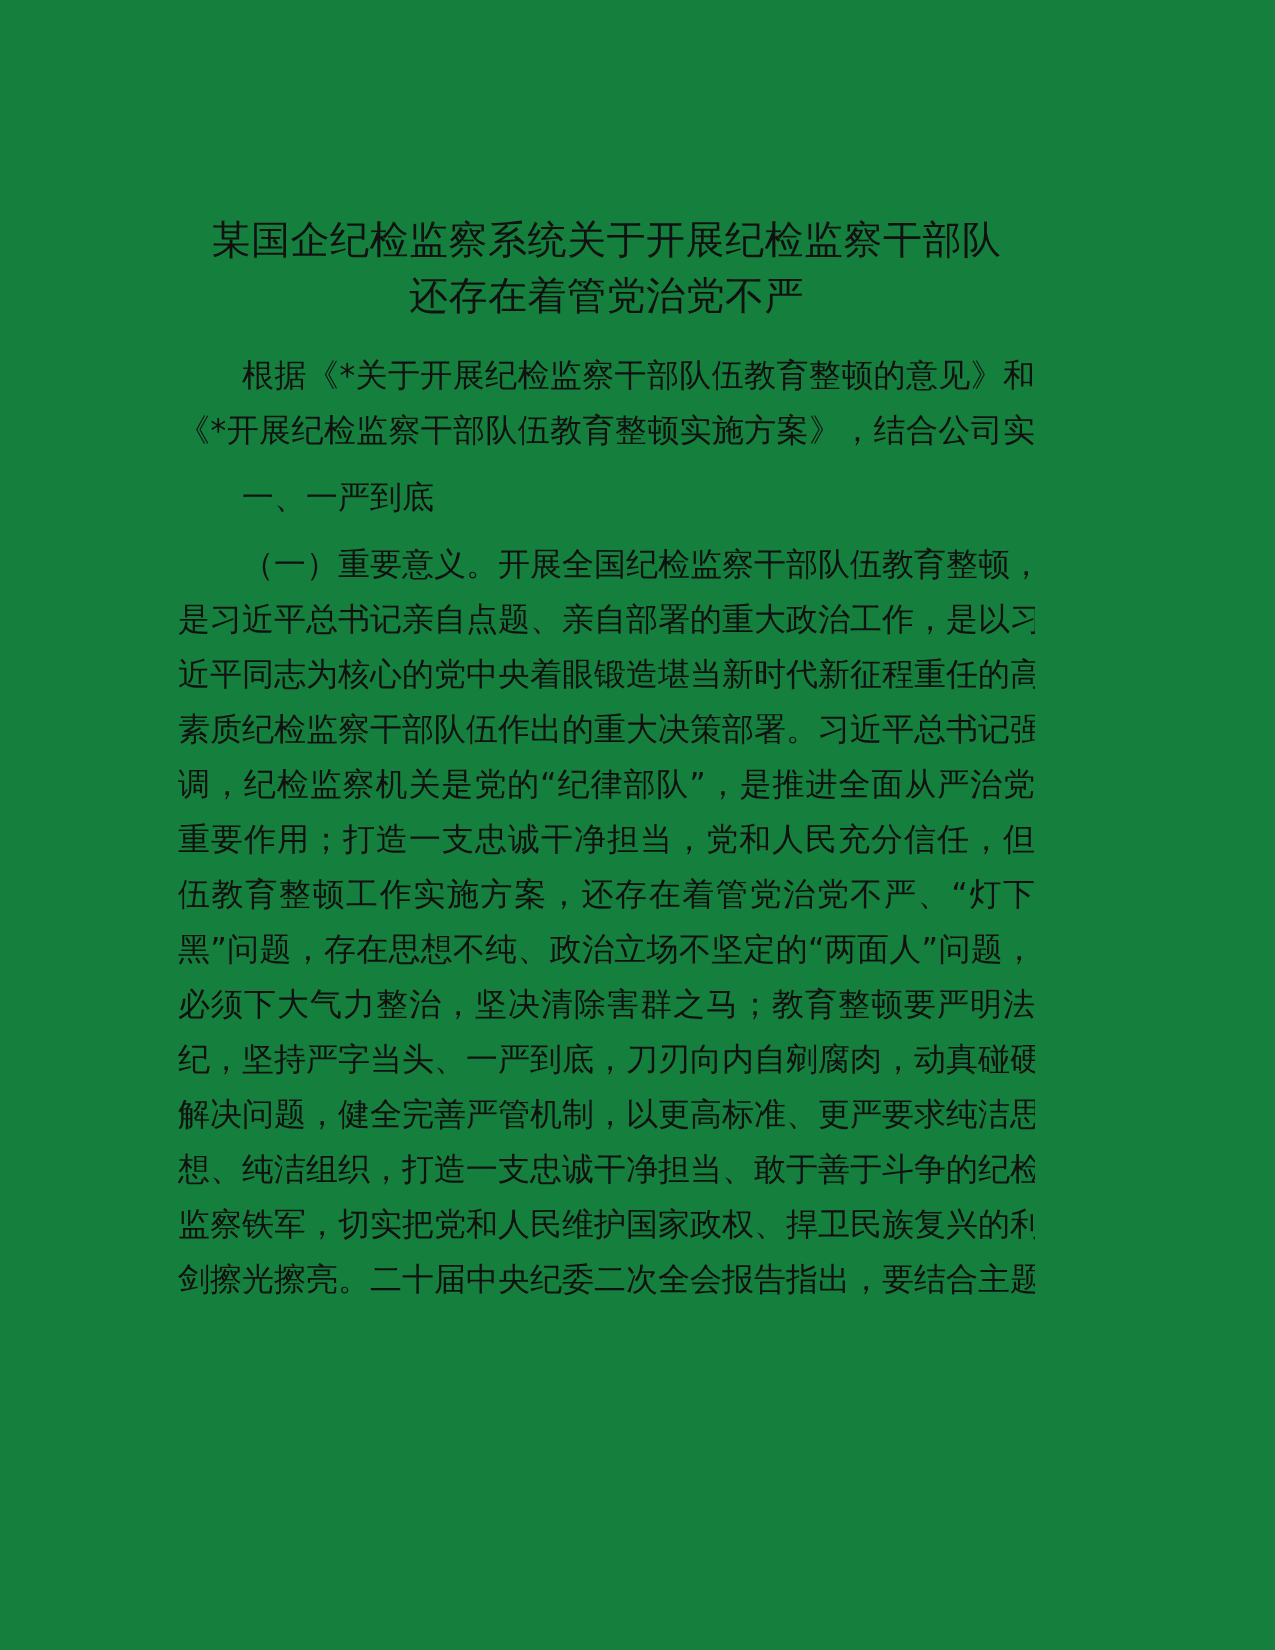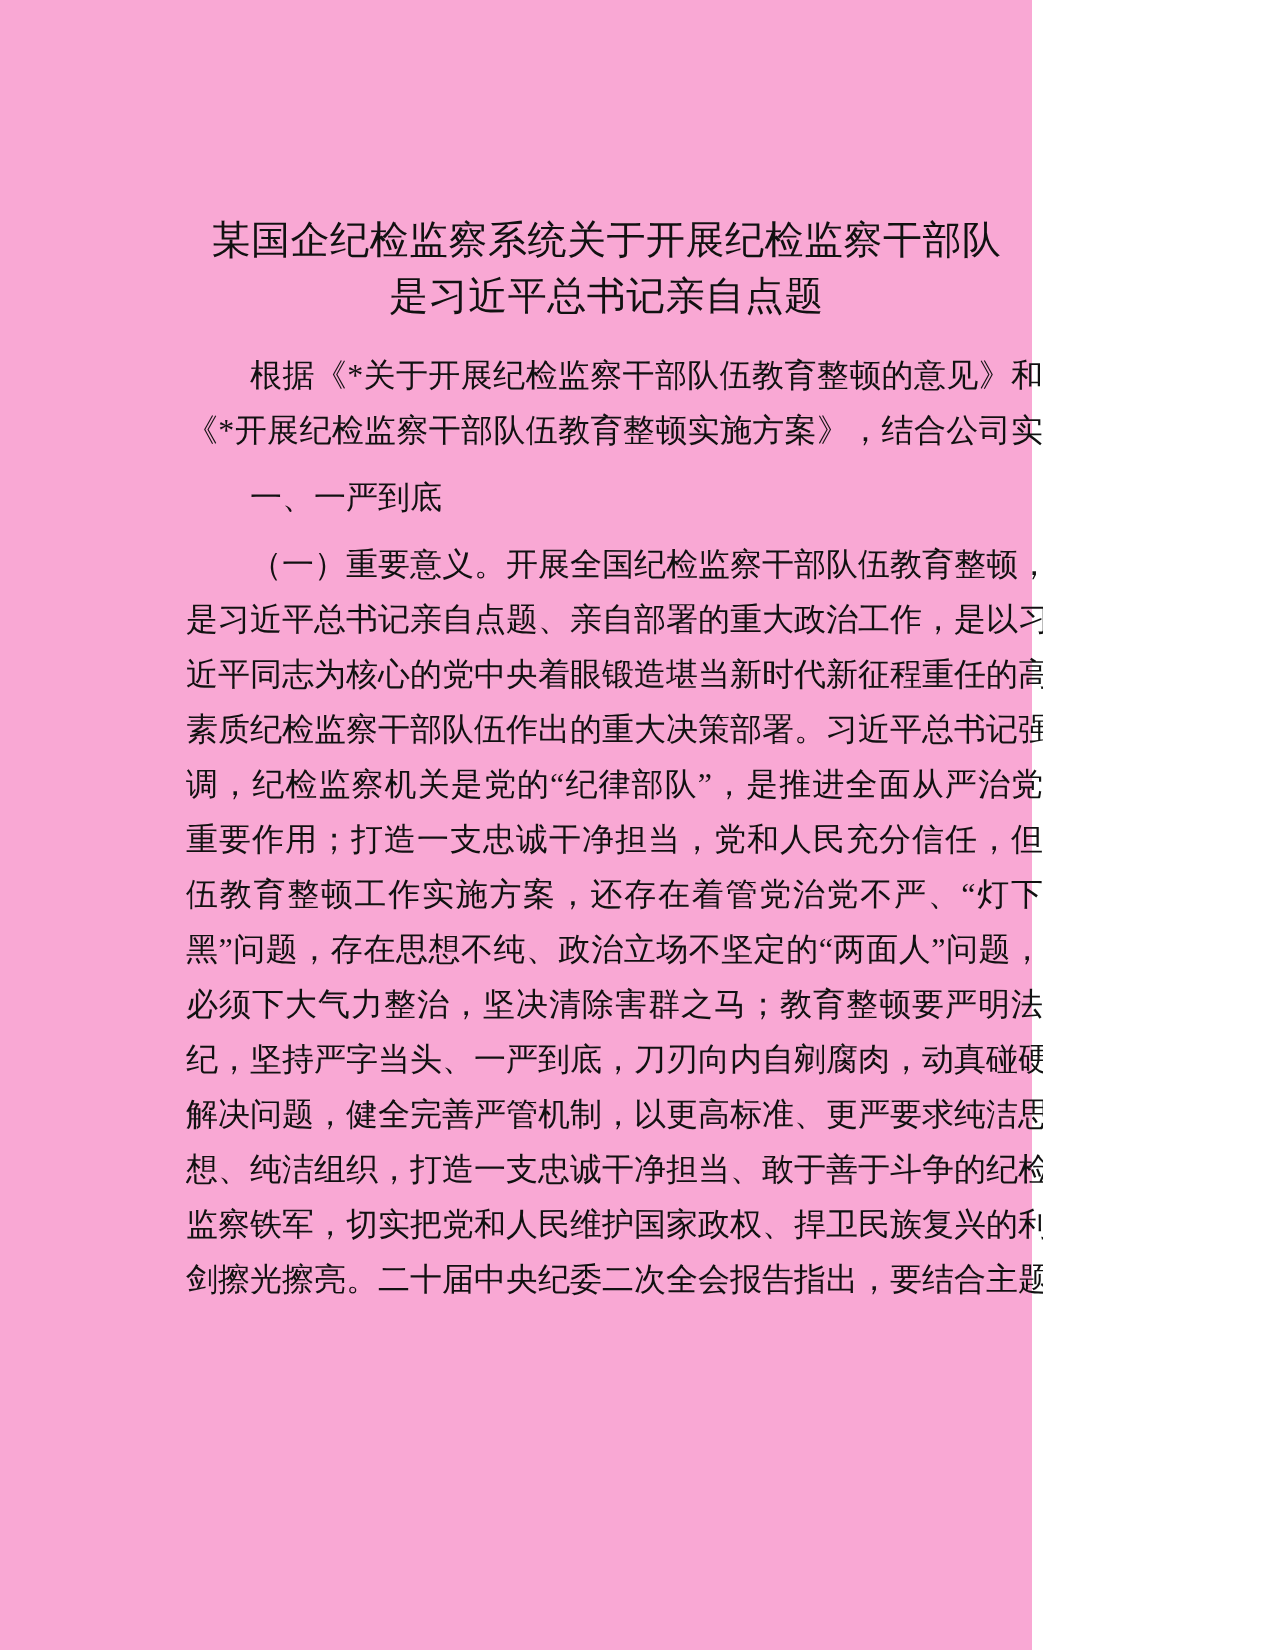--- a/index.html
+++ b/index.html
@@ -19,10 +19,9 @@
       position: absolute;
       left: 0;
       top: 0;
-      width: 1032px;
+      width: 1275px;
       height: 1650px;
-      background: #f9a8d4;
-      font-family: Liberation Serif, serif;
+      background: #15803d;
     }
     .title {
       position: absolute;

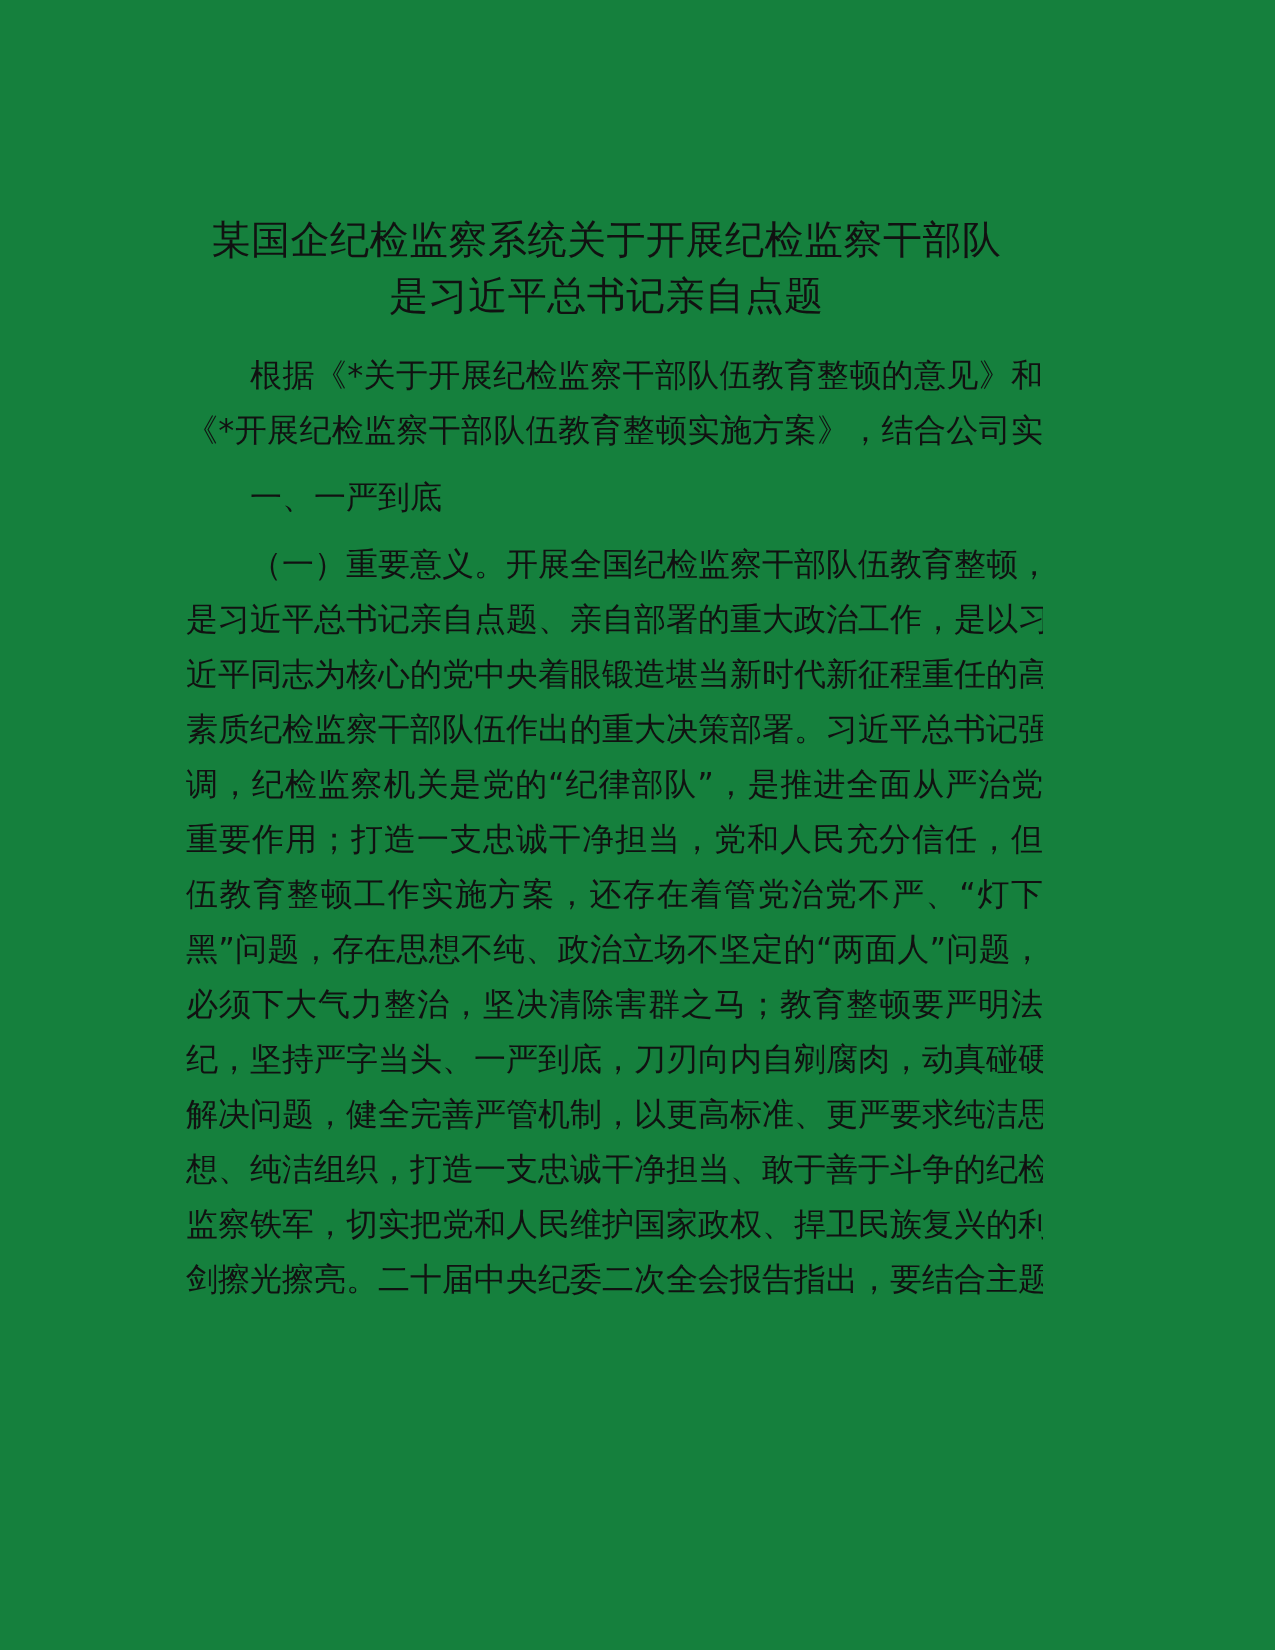--- a/index.html
+++ b/index.html
@@ -72,7 +72,7 @@
 
   <h1 class="title">
     <span class="tline">某国企纪检监察系统关于开展纪检监察干部队</span>
-    <span class="tline">是习近平总书记亲自点题</span>
+    <span class="tline">还存在着管党治党不严</span>
   </h1>
 
   <div class="body">

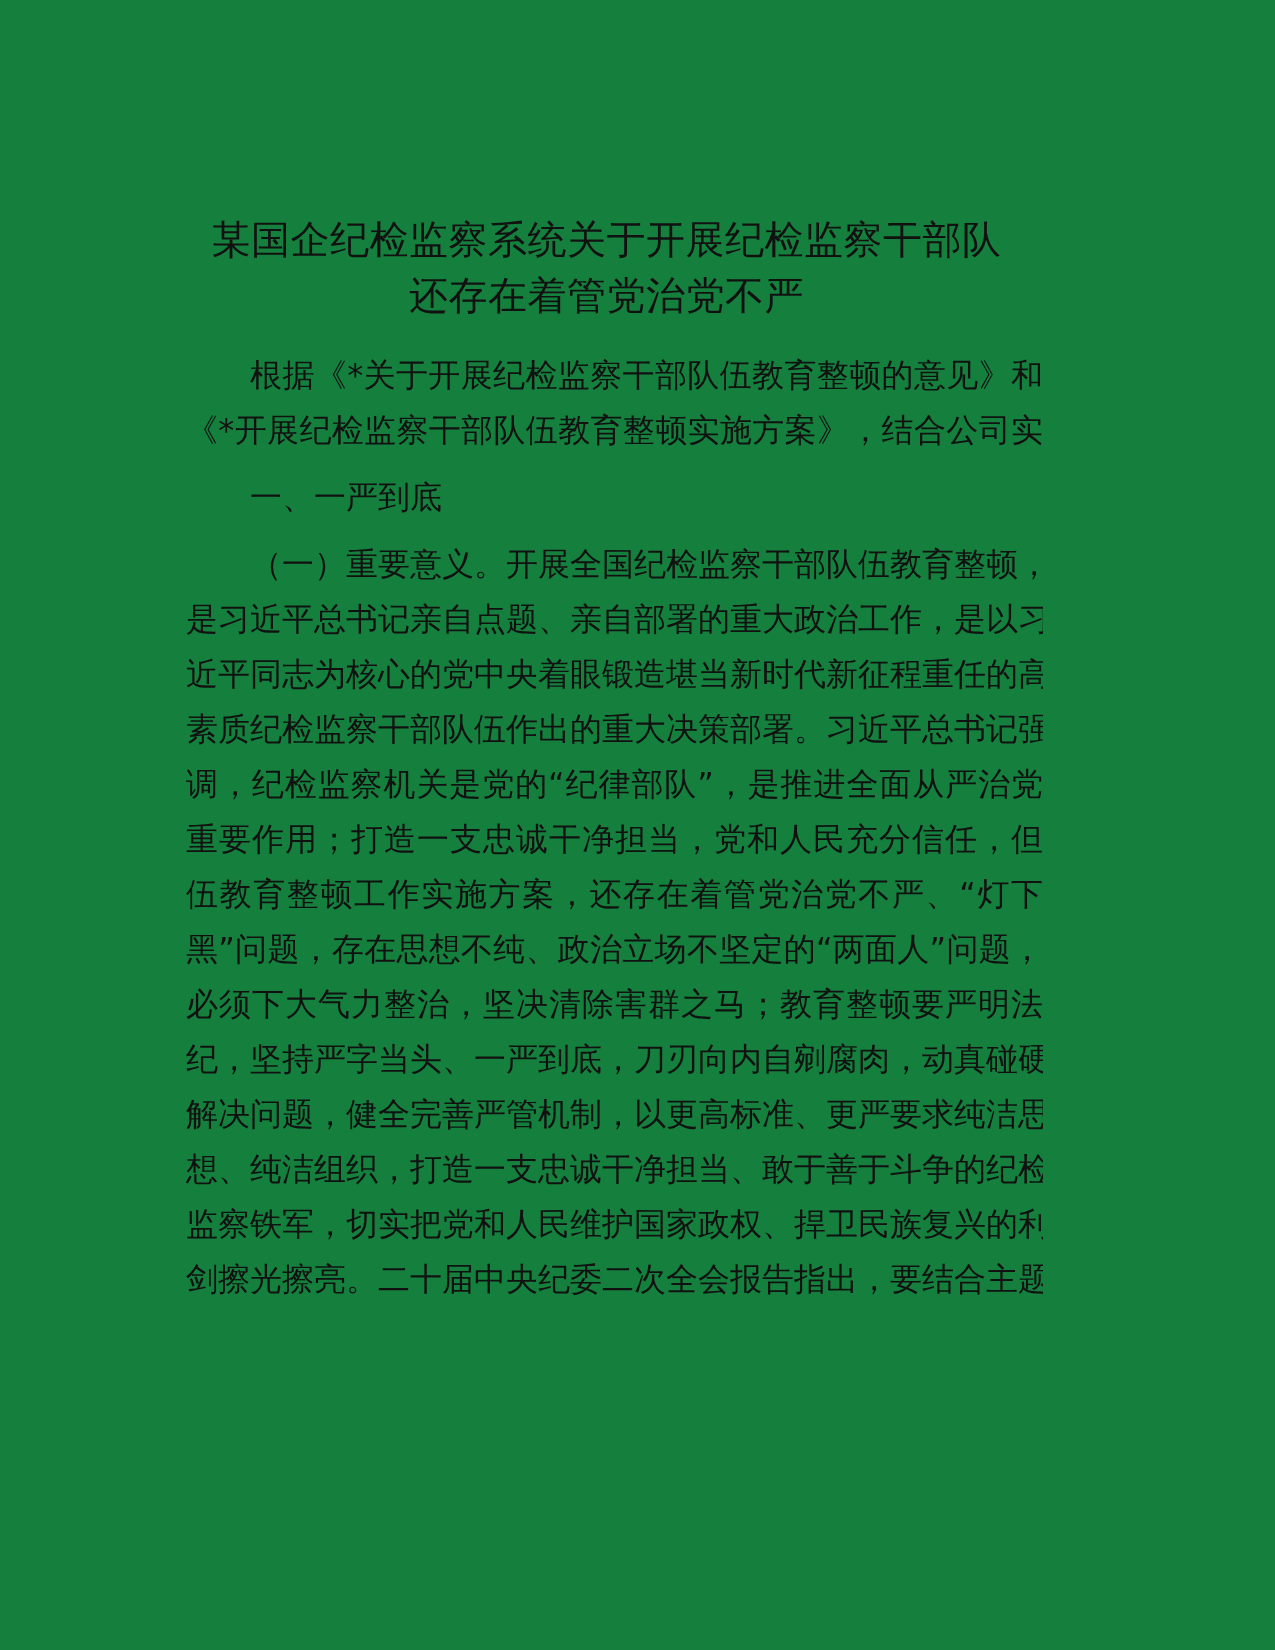--- a/index.html
+++ b/index.html
@@ -41,7 +41,7 @@
     }
     .body {
       position: absolute;
-      left: 186px;
+      left: 178px;
       width: 857px;
       top: 348px;
     }

